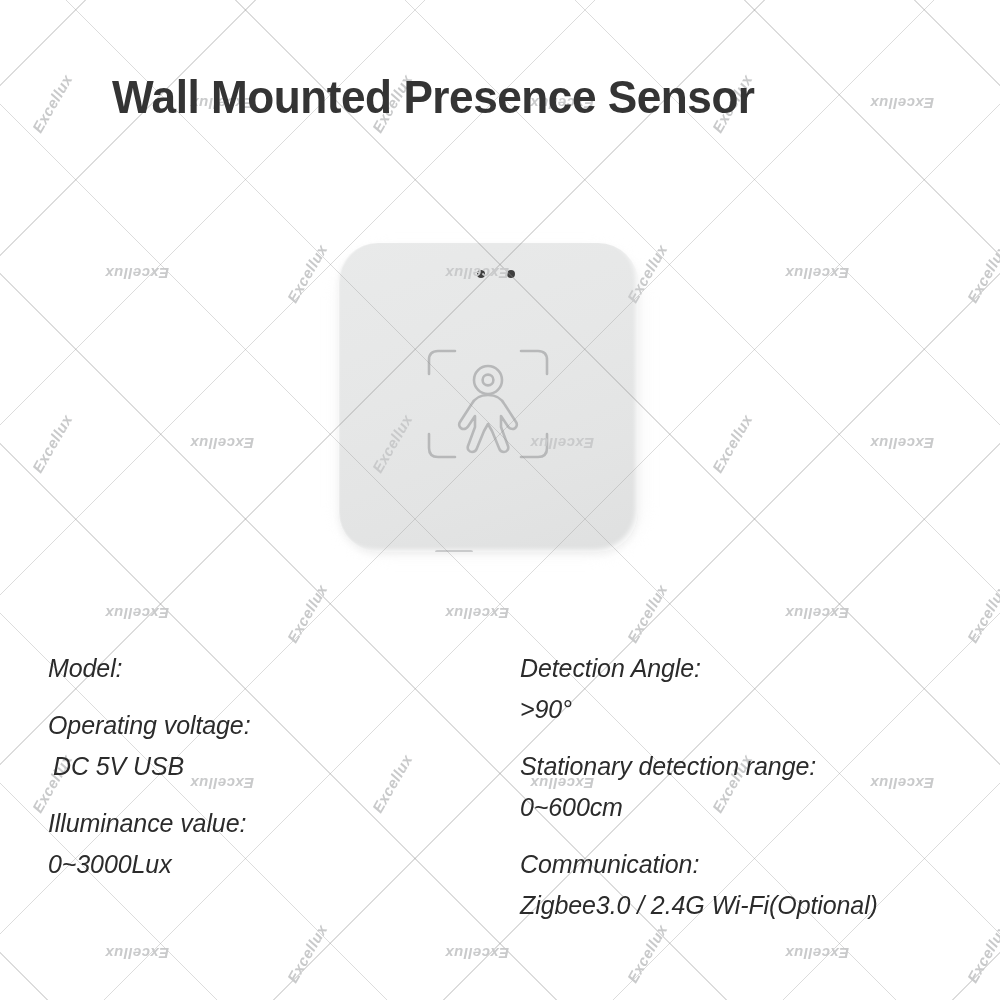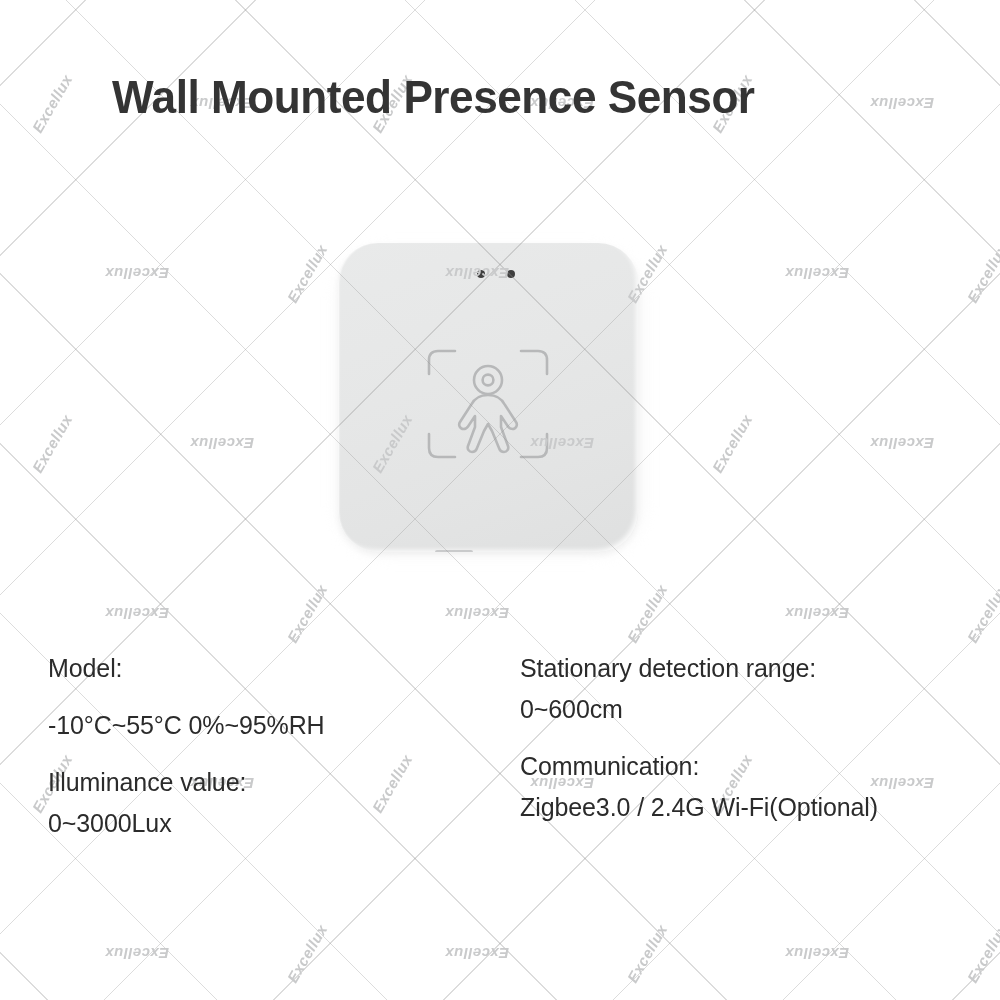--- a/index.html
+++ b/index.html
@@ -152,6 +152,7 @@
     width: 836px;
     height: 352px;
     z-index: 5;
+    font-style: italic;
   }
   .spec-col {
     position: absolute;

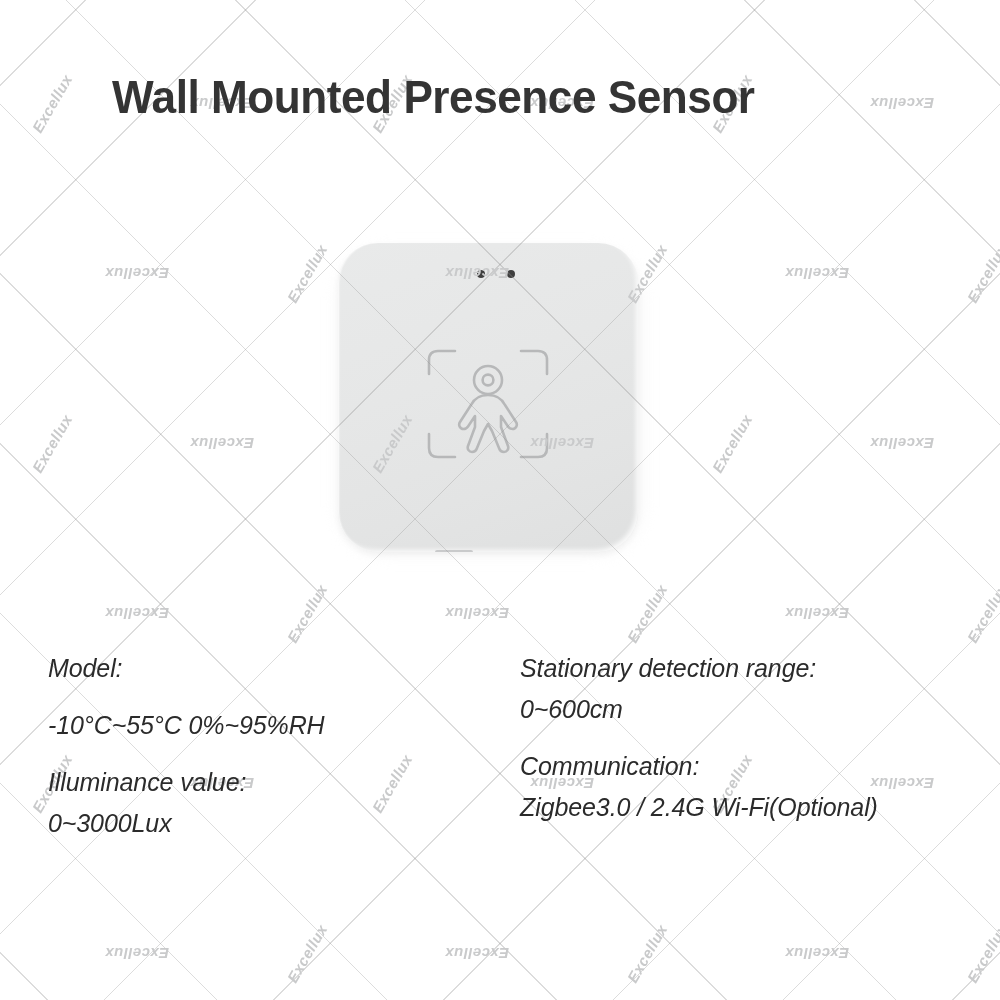--- a/index.html
+++ b/index.html
@@ -241,6 +241,10 @@
         </div>
       </div>
     <div class="spec-col" id="spec-col-right">
+        <div class="spec-group">
+          <div class="spec-label">Detection Angle:</div>
+          <div class="spec-value">&gt;90°</div>
+        </div>
         <div class="spec-group">
           <div class="spec-label">Stationary detection range:</div>
           <div class="spec-value">0~600cm</div>

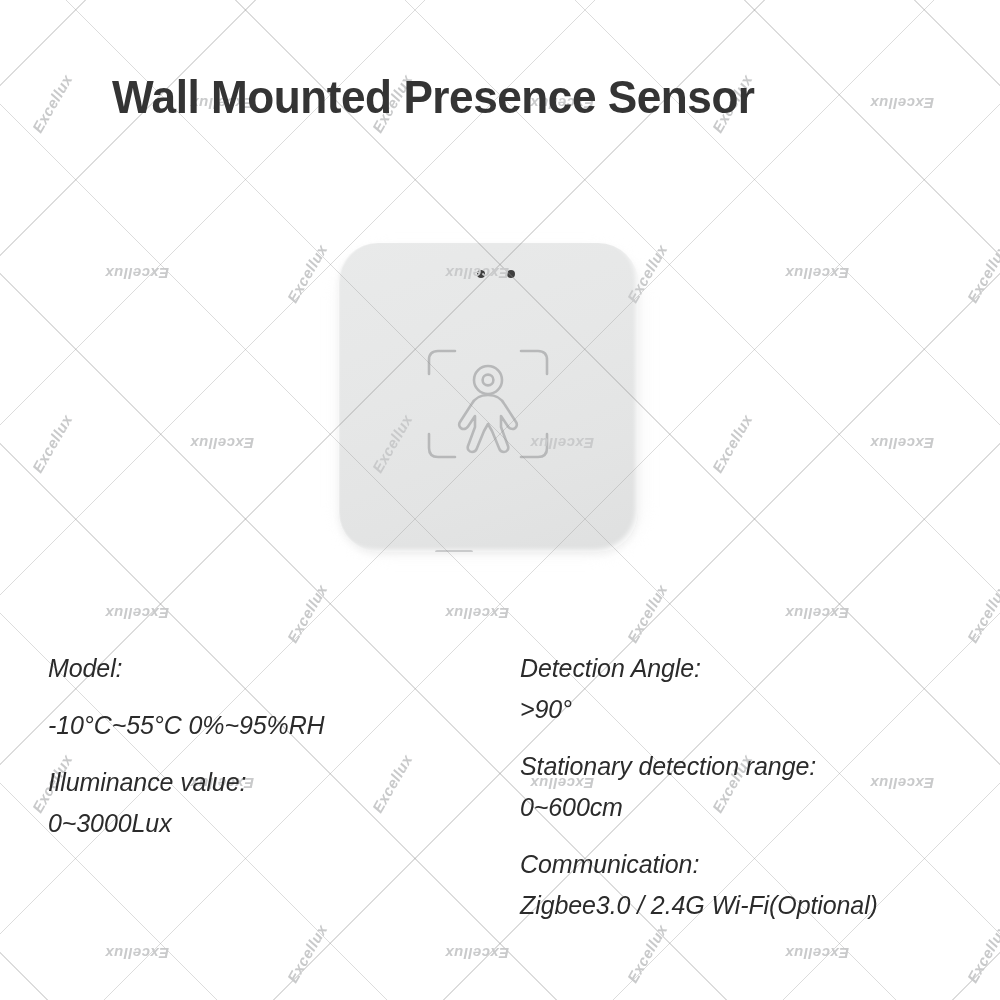--- a/index.html
+++ b/index.html
@@ -231,6 +231,10 @@
     <div class="spec-col" id="spec-col-left">
         <div class="spec-group">
           <div class="spec-label">Model:</div>
+        </div>
+        <div class="spec-group">
+          <div class="spec-label">Operating voltage:</div>
+          <div class="spec-value indent"> DC 5V USB</div>
         </div>
         <div class="spec-group">
           <div class="spec-value">-10°C~55°C 0%~95%RH</div>

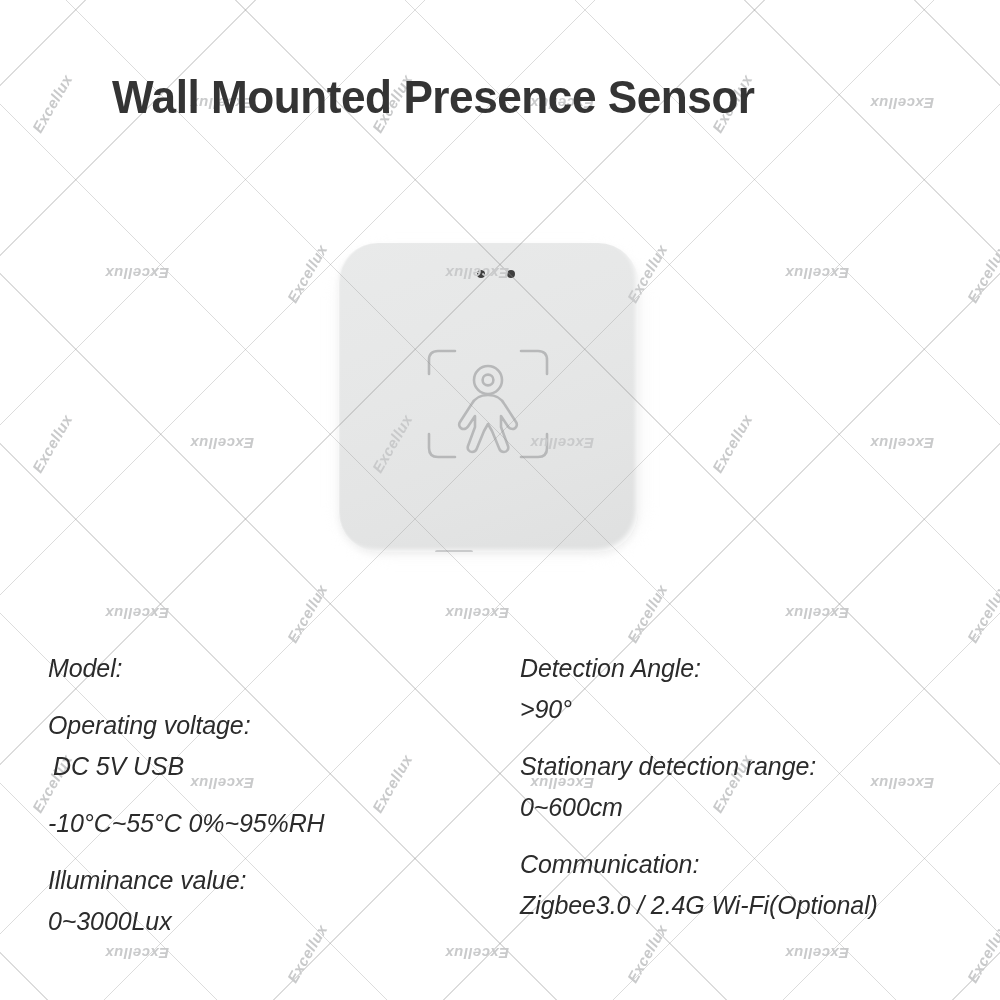--- a/index.html
+++ b/index.html
@@ -237,7 +237,6 @@
           <div class="spec-value indent"> DC 5V USB</div>
         </div>
         <div class="spec-group">
-          <div class="spec-value">-10°C~55°C 0%~95%RH</div>
         </div>
         <div class="spec-group">
           <div class="spec-label">Illuminance value:</div>

